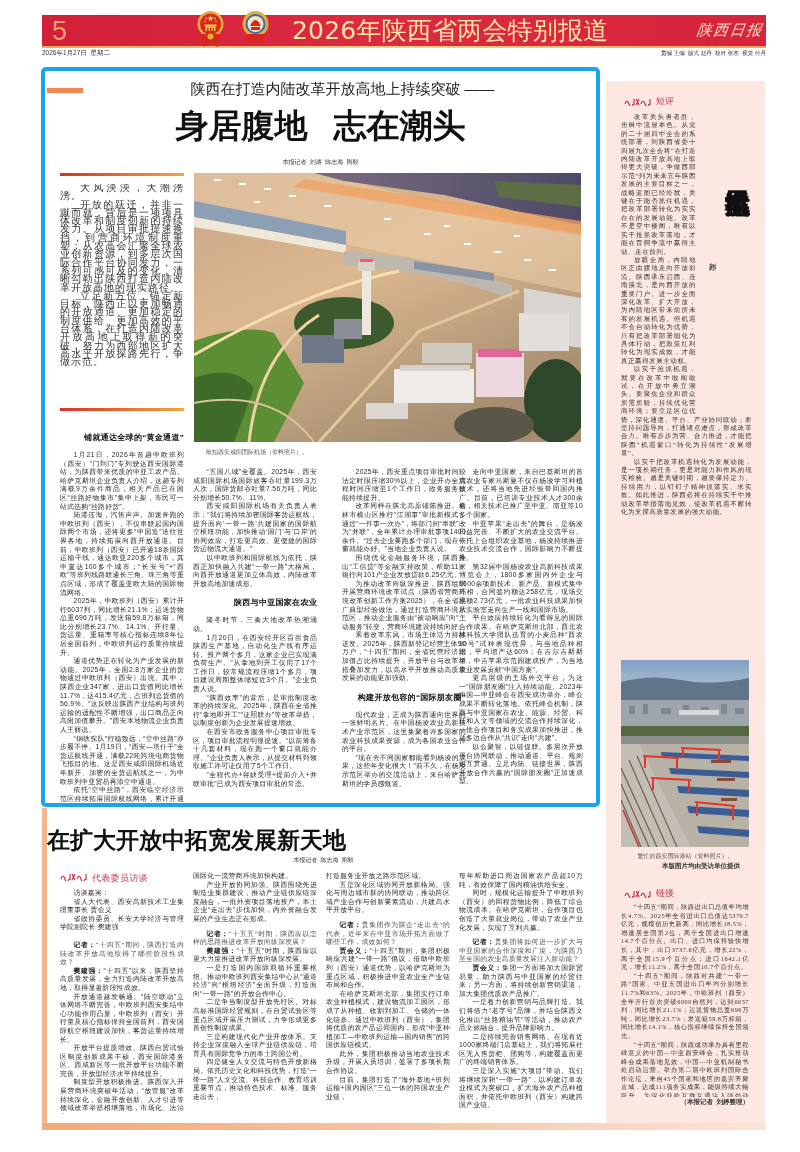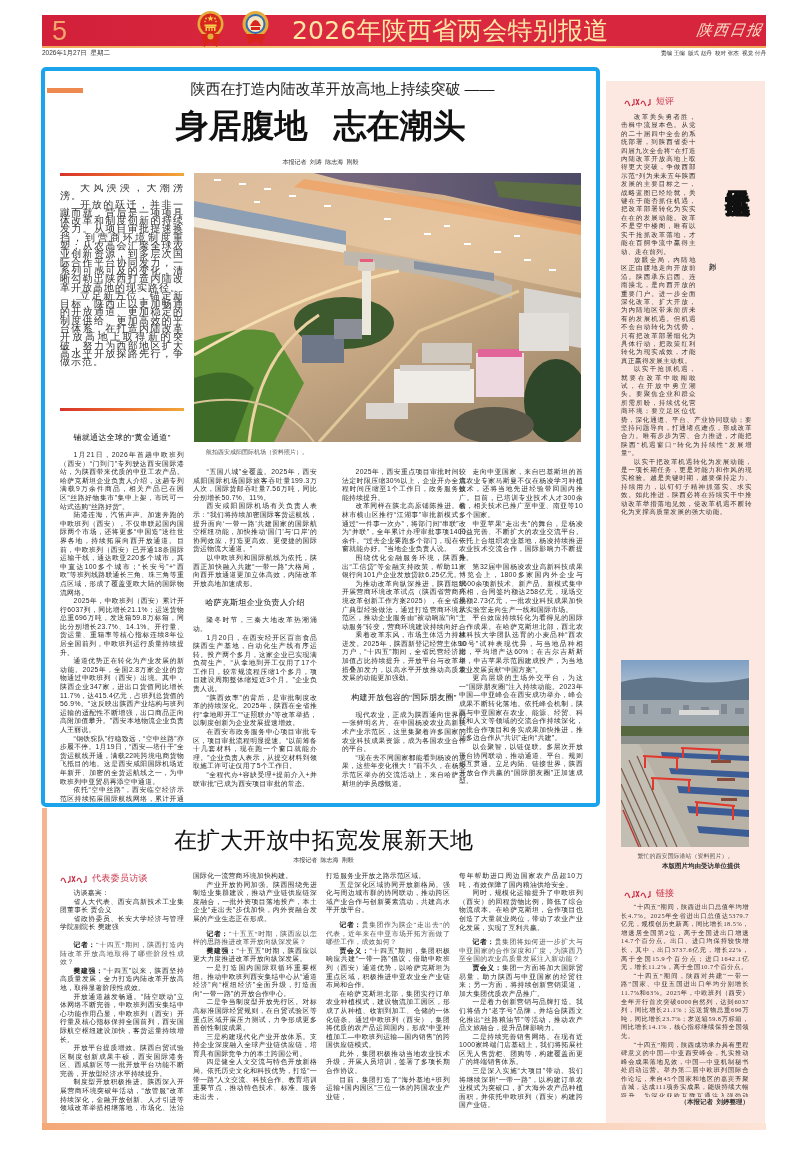--- a/index.html
+++ b/index.html
@@ -25,7 +25,7 @@
 
 .col{position:absolute;width:124px;overflow:hidden;font-size:6.8px;line-height:8.6px;letter-spacing:.3px;color:#2a2a2a;text-align:justify}
 .col p{text-indent:2em}
-.col h4{font-size:8px;line-height:10px;font-weight:normal;text-align:center;text-indent:0;letter-spacing:.3px;color:#111}
+.col h4{font-size:8px;line-height:10px;font-weight:bold;text-align:right;text-indent:0;letter-spacing:.3px;color:#111}
 .rule{height:3px;background:linear-gradient(90deg,#d7332a,#ea6a2c 50%,#f2a73c)}
 .intro{margin-top:8px;height:218px;overflow:hidden;font-family:Liberation Serif, serif;font-size:10px;line-height:8.3px;letter-spacing:1px;color:#333}
 .intro p{text-indent:2em}

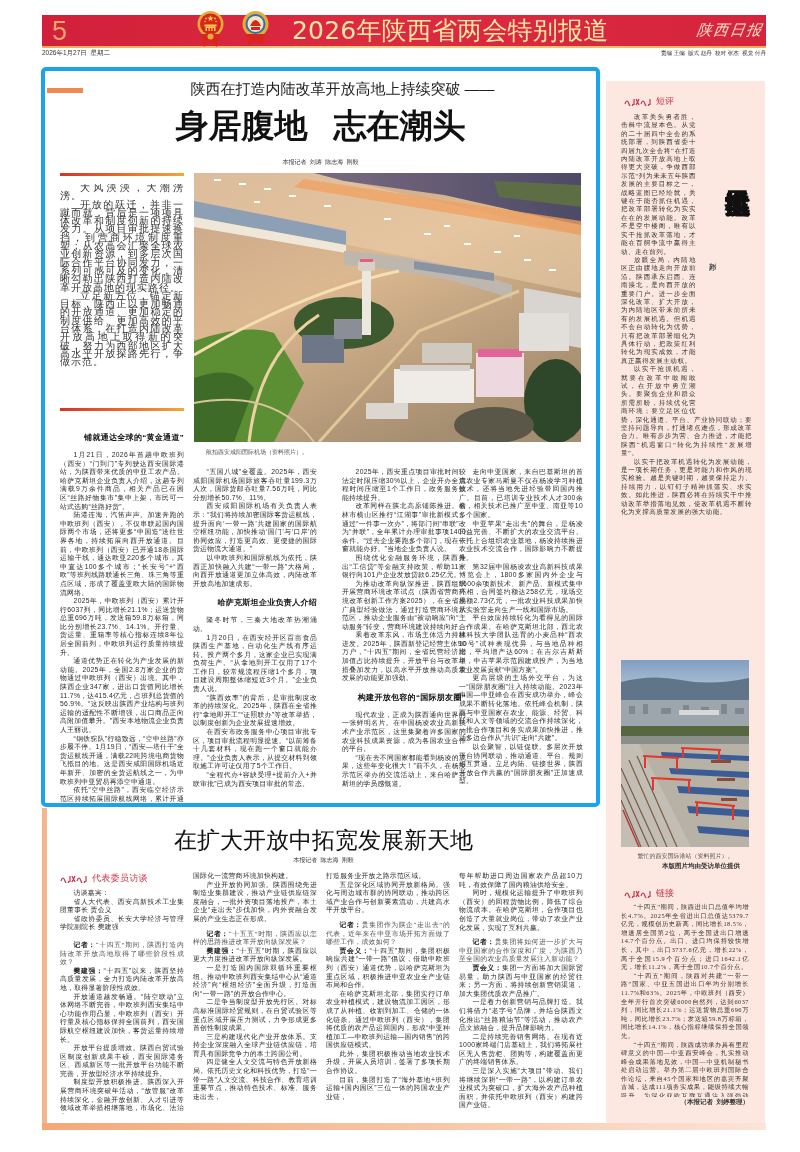--- a/index.html
+++ b/index.html
@@ -180,7 +180,7 @@
   <p>“五国八城”全覆盖。2025年，西安咸阳国际机场国际旅客吞吐量199.3万人次，国际货邮吞吐量7.56万吨，同比分别增长50.7%、11%。</p>
   <p>西安咸阳国际机场有关负责人表示：“我们将持续加密国际客货运航线，提升面向‘一带一路’共建国家的国际航空枢纽功能，加快推动‘国门’与‘口岸’的协同效应，打造更高效、更便捷的国际货运物流大通道。”</p>
   <p>以中欧班列和国际航线为依托，陕西正加快融入共建“一带一路”大格局，向西开放通道更加立体高效，内陆改革开放高地加速成形。</p>
-  <h4 style="margin:10px 0 8px">哈萨克斯坦企业负责人介绍</h4>
+  <h4 style="margin:10px 0 8px">陕西与中亚国家在农业</h4>
   <p>隆冬时节，三秦大地改革热潮涌动。</p>
   <p>1月20日，在西安经开区百亩食品陕西生产基地，自动化生产线有序运转。投产两个多月，这家企业已实现满负荷生产。“从拿地到开工仅用了17个工作日，较常规流程压缩1个多月，项目建设周期整体缩短近3个月。”企业负责人说。</p>
   <p>“陕西效率”的背后，是审批制度改革的持续深化。2025年，陕西在全省推行“拿地即开工”“证照联办”等改革举措，以制度创新为企业发展提速增效。</p>

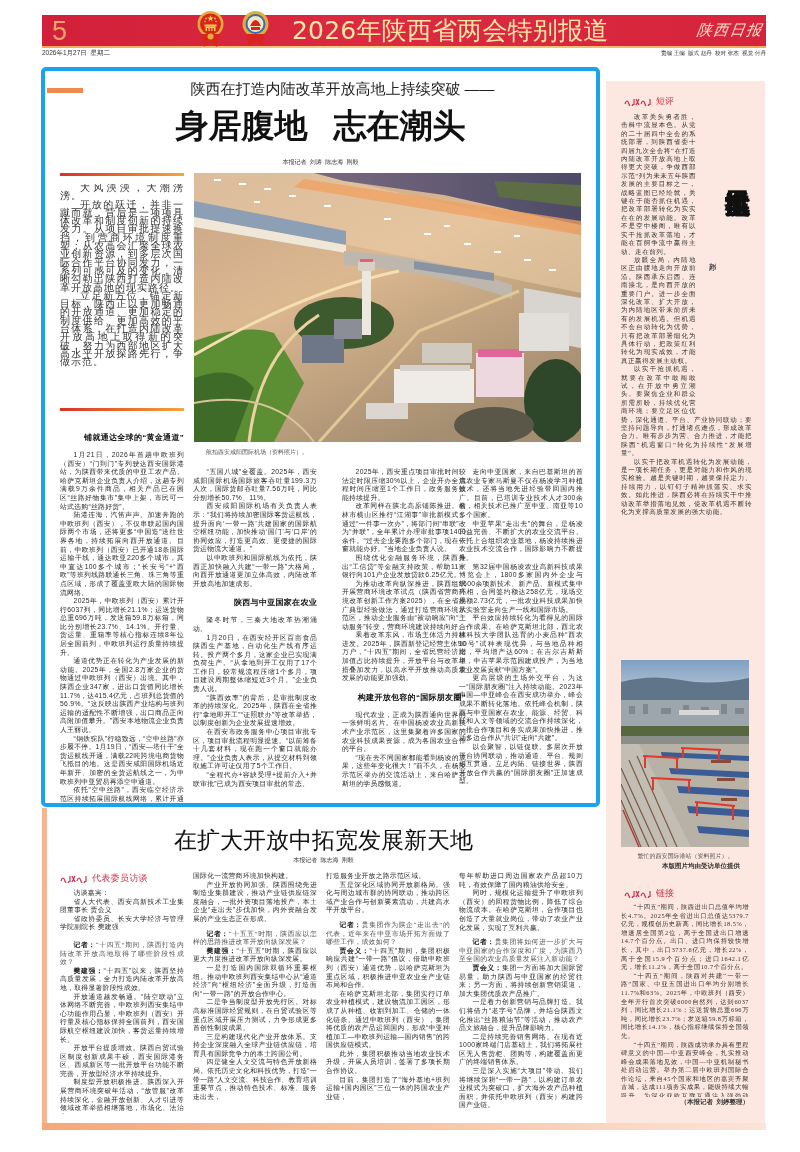--- a/index.html
+++ b/index.html
@@ -34,7 +34,7 @@
 
 .leftstrip{left:42px;top:808px;width:5px;height:322px;background:#f3b690}
 .bottomstrip{left:42px;top:1123px;width:724px;height:7px;background:linear-gradient(90deg,#f4a878,#f8c7a8 55%,#fce4d8)}
-.bot-title{left:47px;top:826px;width:553px;text-align:center;font-size:23px;line-height:28px;font-weight:normal;color:#111;white-space:nowrap}
+.bot-title{left:47px;top:826px;width:553px;text-align:left;font-size:23px;line-height:28px;font-weight:bold;color:#111;white-space:nowrap}
 .sec-label{height:12px;line-height:12px;font-size:9px;color:#c8324a;display:flex;align-items:center;gap:4px;margin-bottom:5px}
 .logo-icon{display:inline-block;width:28px;height:9px}
 .col p.q{margin-top:6px;font-family:"Liberation Serif","DejaVu Serif",serif;color:#555}

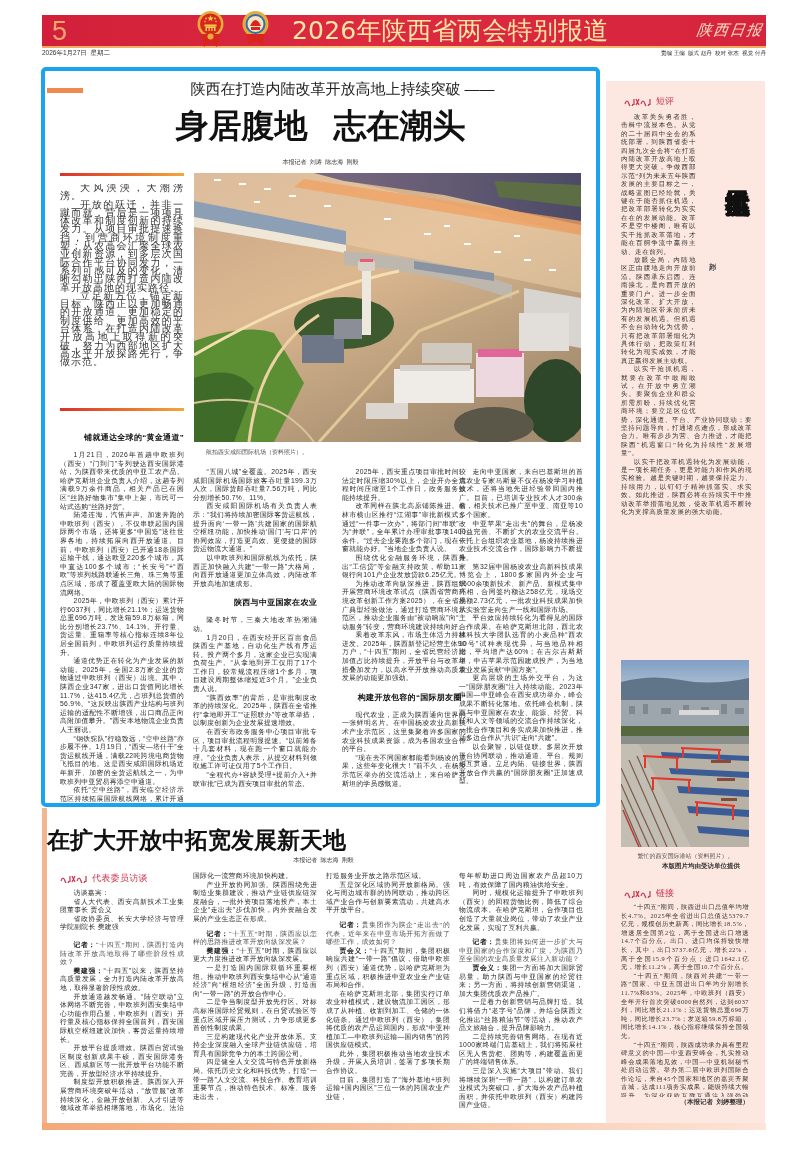--- a/index.html
+++ b/index.html
@@ -35,7 +35,7 @@
 .leftstrip{left:42px;top:808px;width:5px;height:322px;background:#f3b690}
 .bottomstrip{left:42px;top:1123px;width:724px;height:7px;background:linear-gradient(90deg,#f4a878,#f8c7a8 55%,#fce4d8)}
 .bot-title{left:47px;top:826px;width:553px;text-align:left;font-size:23px;line-height:28px;font-weight:bold;color:#111;white-space:nowrap}
-.sec-label{height:12px;line-height:12px;font-size:9px;color:#c8324a;display:flex;align-items:center;gap:4px;margin-bottom:5px}
+.sec-label{height:12px;line-height:12px;font-size:9px;color:#c8324a;display:flex;gap:4px;margin-bottom:5px}
 .logo-icon{display:inline-block;width:28px;height:9px}
 .col p.q{margin-top:6px;font-family:"Liberation Serif","DejaVu Serif",serif;color:#555}
 .col .spk{font-weight:bold;color:#222;font-family:"Liberation Sans",sans-serif}

